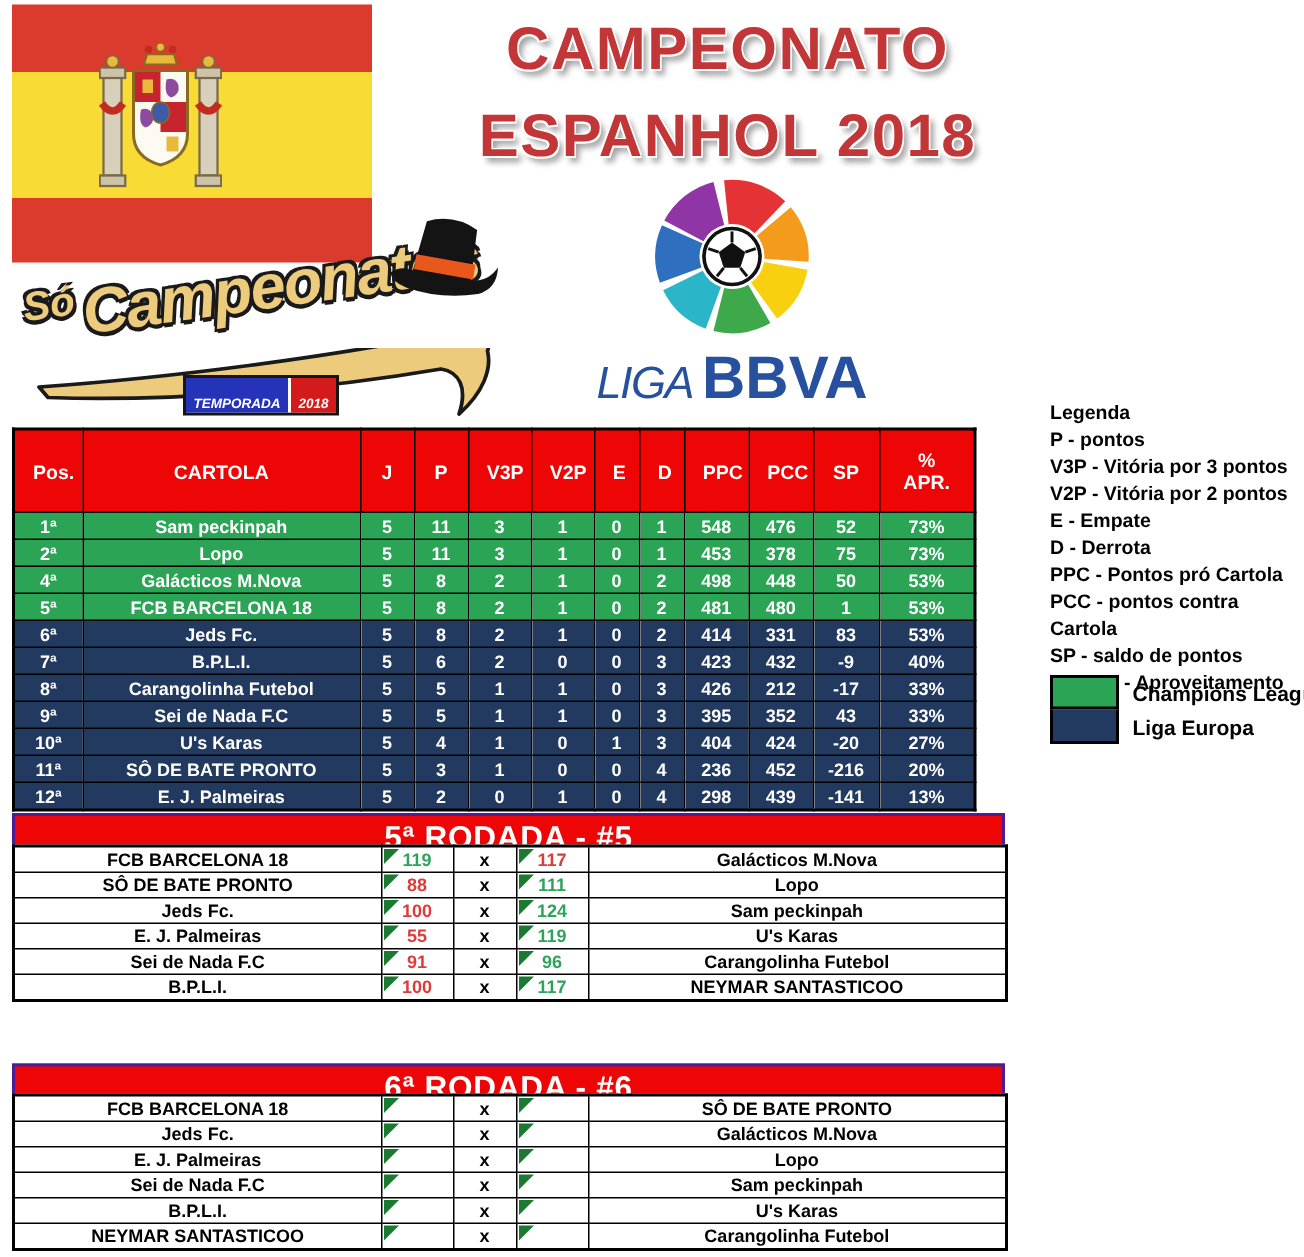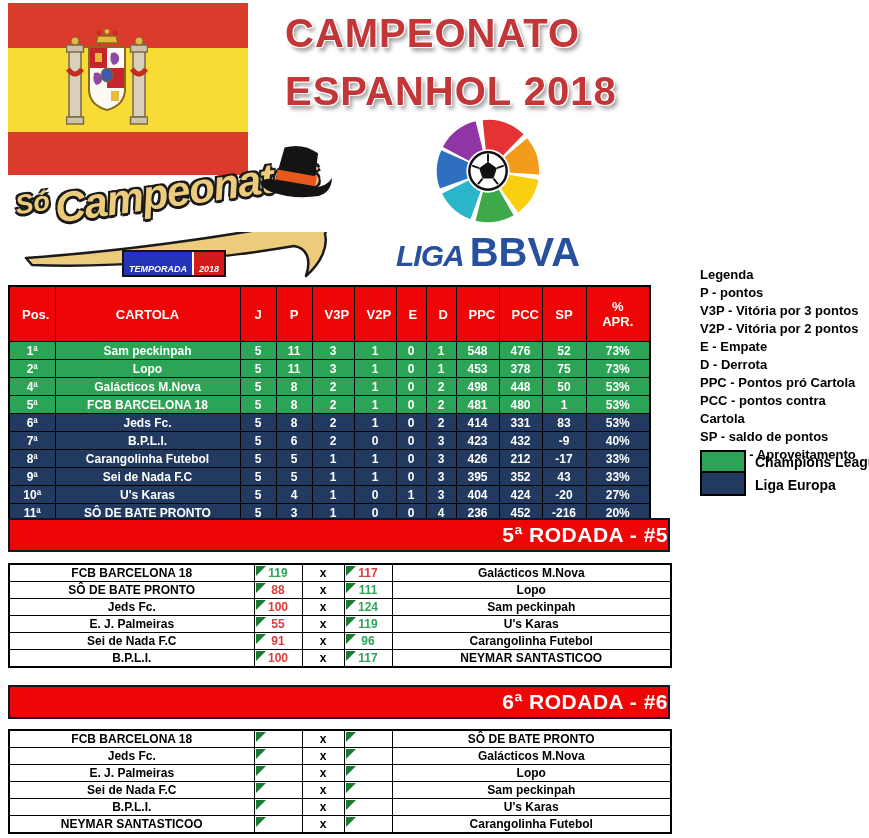--- a/index.html
+++ b/index.html
@@ -14,7 +14,7 @@
   .coat{position:absolute;left:58px;top:26px;}
 
   
-  .title{position:absolute;left:285px;top:4px;width:400px;text-align:left;
+  .title{position:absolute;left:285px;top:4px;width:400px;text-align:center;
          font-weight:bold;font-size:40px;line-height:58px;letter-spacing:1px;
          color:var(--title-red);
          text-shadow:-1px -1px 0 #fff,1px -1px 0 #fff,-1px 1px 0 #fff,1px 1px 0 #fff,3px 4px 4px #9a9a9a;}

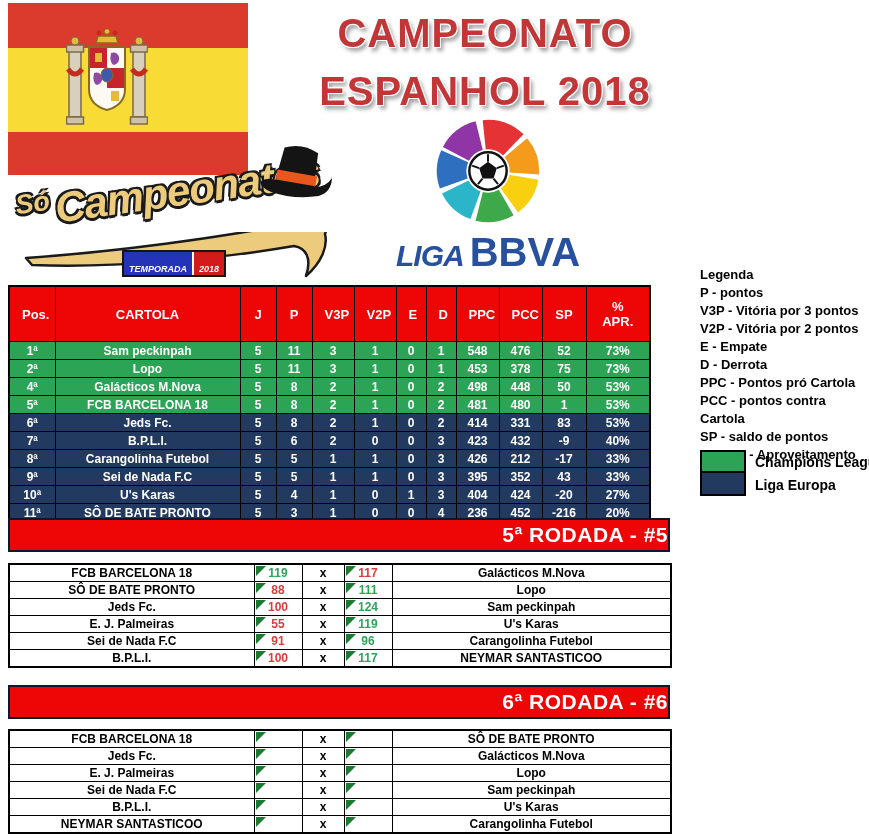--- a/index.html
+++ b/index.html
@@ -23,7 +23,7 @@
   .liga{position:absolute;left:368px;top:112px;width:240px;text-align:center;}
   .liga svg{display:block;margin:0 auto;}
   .liga-text{margin-top:0px;color:var(--liga-blue);white-space:nowrap;}
-  .liga-text .liga-word{font-style:italic;font-weight:bold;font-size:30px;letter-spacing:-1px;margin-top:12px;}
+  .liga-text .liga-word{font-style:italic;font-weight:normal;font-size:30px;letter-spacing:-1px;margin-top:12px;}
   .liga-text .bbva-word{font-weight:bold;font-size:40px;letter-spacing:0px;margin-left:6px;}
 
   

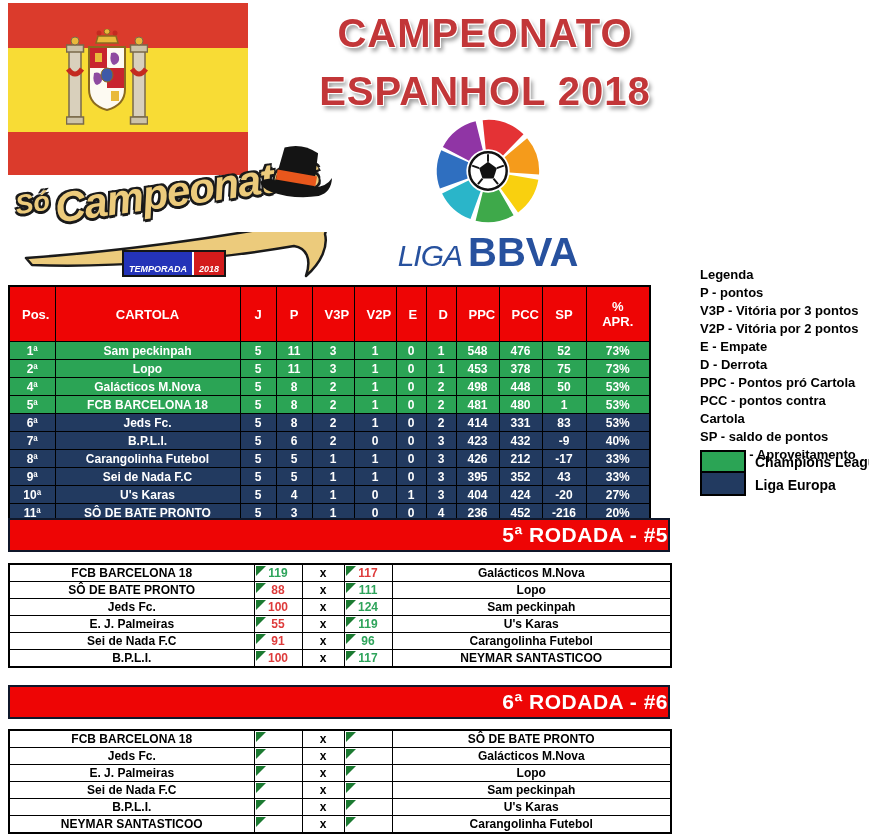--- a/index.html
+++ b/index.html
@@ -61,8 +61,8 @@
 
   
   .round-banner{position:absolute;left:8px;width:662px;height:34px;background:var(--banner-red);
-                border:2px solid #0f172a;box-sizing:border-box;display:flex;align-items:center;justify-content:flex-end;
-                color:#fff;font-weight:bold;font-size:21px;letter-spacing:0.5px;}
+                border:2px solid #4c1d95;box-sizing:border-box;display:flex;align-items:center;justify-content:center;
+                color:#fff;font-weight:bold;font-size:21px;letter-spacing:0.5px;margin-top:24px;}
   #banner5{top:518px;}
   #banner6{top:685px;}
 

